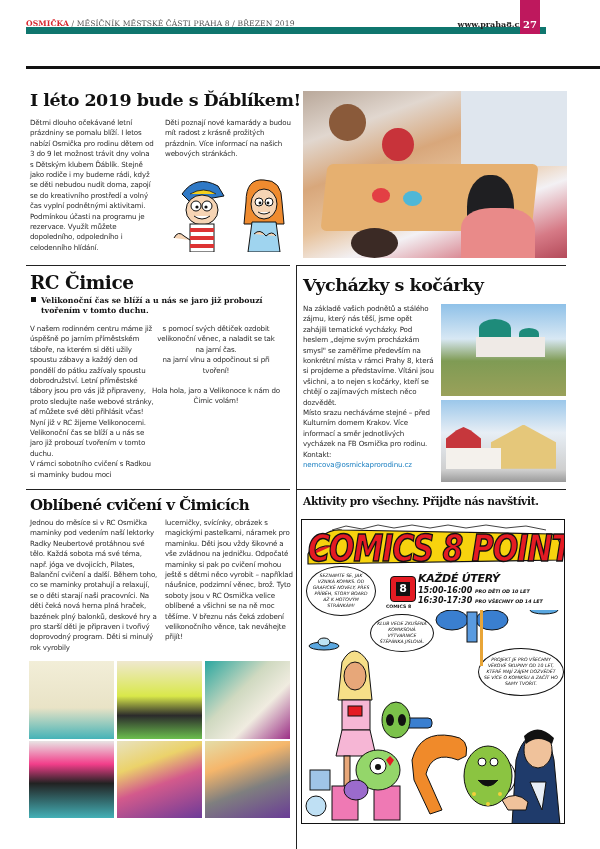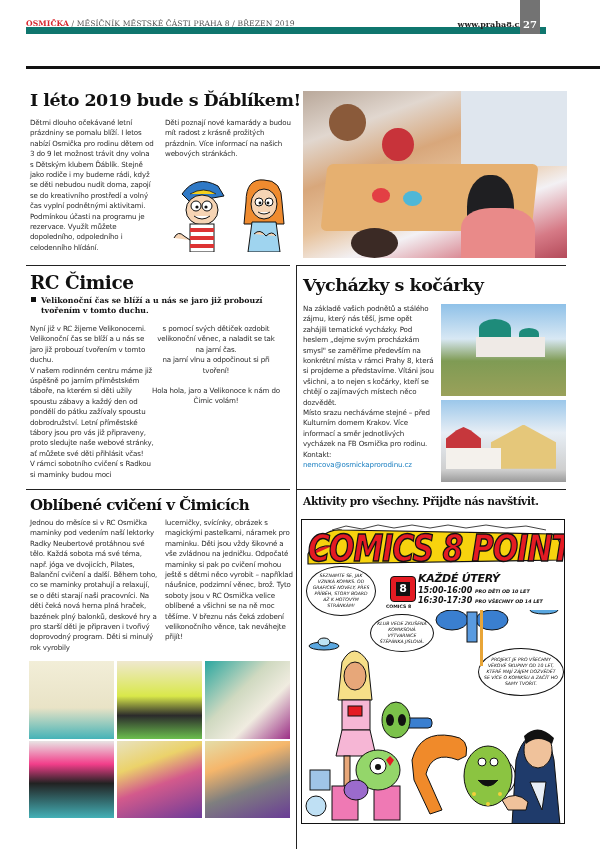--- a/index.html
+++ b/index.html
@@ -10,7 +10,7 @@
   .header .left { position: absolute; left: 0; top: 19px; font-family: "DejaVu Serif", serif; font-size: 7.6px; letter-spacing: 0.1px; color: #555; white-space: nowrap; }
   .header .brand { color: #d8262e; font-weight: bold; }
   .header .site { position: absolute; right: 22px; top: 19px; font-family: "DejaVu Serif", serif; font-weight: bold; font-size: 8px; color: #222; }
-  .page-tab { position: absolute; left: 520px; top: 0; width: 20px; height: 34px; background: #737373; }
+  .page-tab { position: absolute; left: 520px; top: 0; width: 20px; height: 34px; background: #be185d; }
   .page-tab span { position: absolute; bottom: 4px; left: 0; width: 20px; text-align: center; color: #fff; font-family: "DejaVu Serif", serif; font-weight: bold; font-size: 10px; }
 
   .rule-thick { position: absolute; left: 26px; top: 66px; width: 574px; height: 3px; background: #111; }

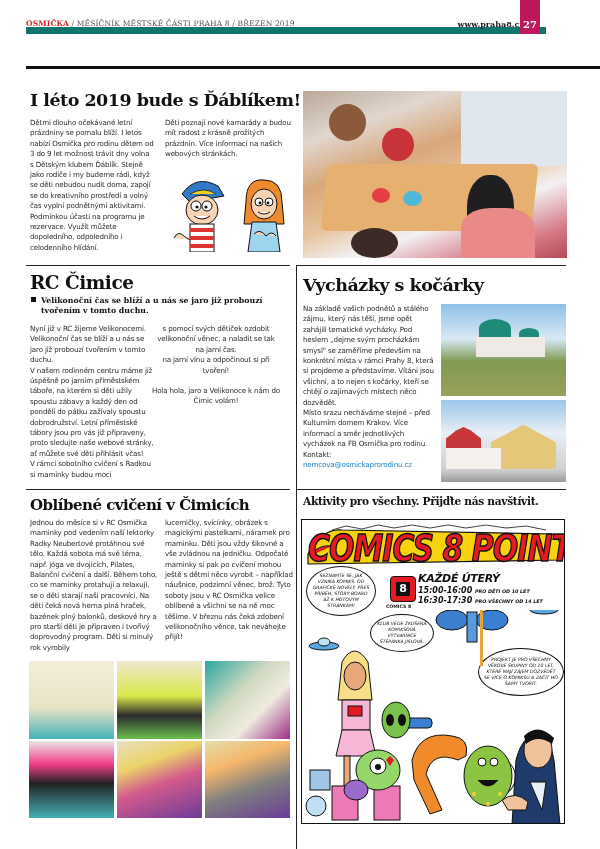--- a/index.html
+++ b/index.html
@@ -125,8 +125,8 @@
     <span>Velikonoční čas se blíží a u nás se jaro již probouzí tvořením v tomto duchu.</span>
   </div>
   <div class="col txt" style="left:30px; top:324px; width:126px;">
+    <p>V našem rodinném centru máme již úspěšně po jarním příměstském táboře, na kterém si děti užily spoustu zábavy a každý den od pondělí do pátku zažívaly spoustu dobrodružství. Letní příměstské tábory jsou pro vás již připraveny, proto sledujte naše webové stránky, ať můžete své děti přihlásit včas!</p>
     <p>Nyní již v RC žijeme Velikonocemi. Velikonoční čas se blíží a u nás se jaro již probouzí tvořením v tomto duchu.</p>
-    <p>V našem rodinném centru máme již úspěšně po jarním příměstském táboře, na kterém si děti užily spoustu zábavy a každý den od pondělí do pátku zažívaly spoustu dobrodružství. Letní příměstské tábory jsou pro vás již připraveny, proto sledujte naše webové stránky, ať můžete své děti přihlásit včas!</p>
     <p>V rámci sobotního cvičení s Radkou si maminky budou moci</p>
   </div>
   <div class="col txt" style="left:152px; top:324px; width:128px;text-align:center;">

